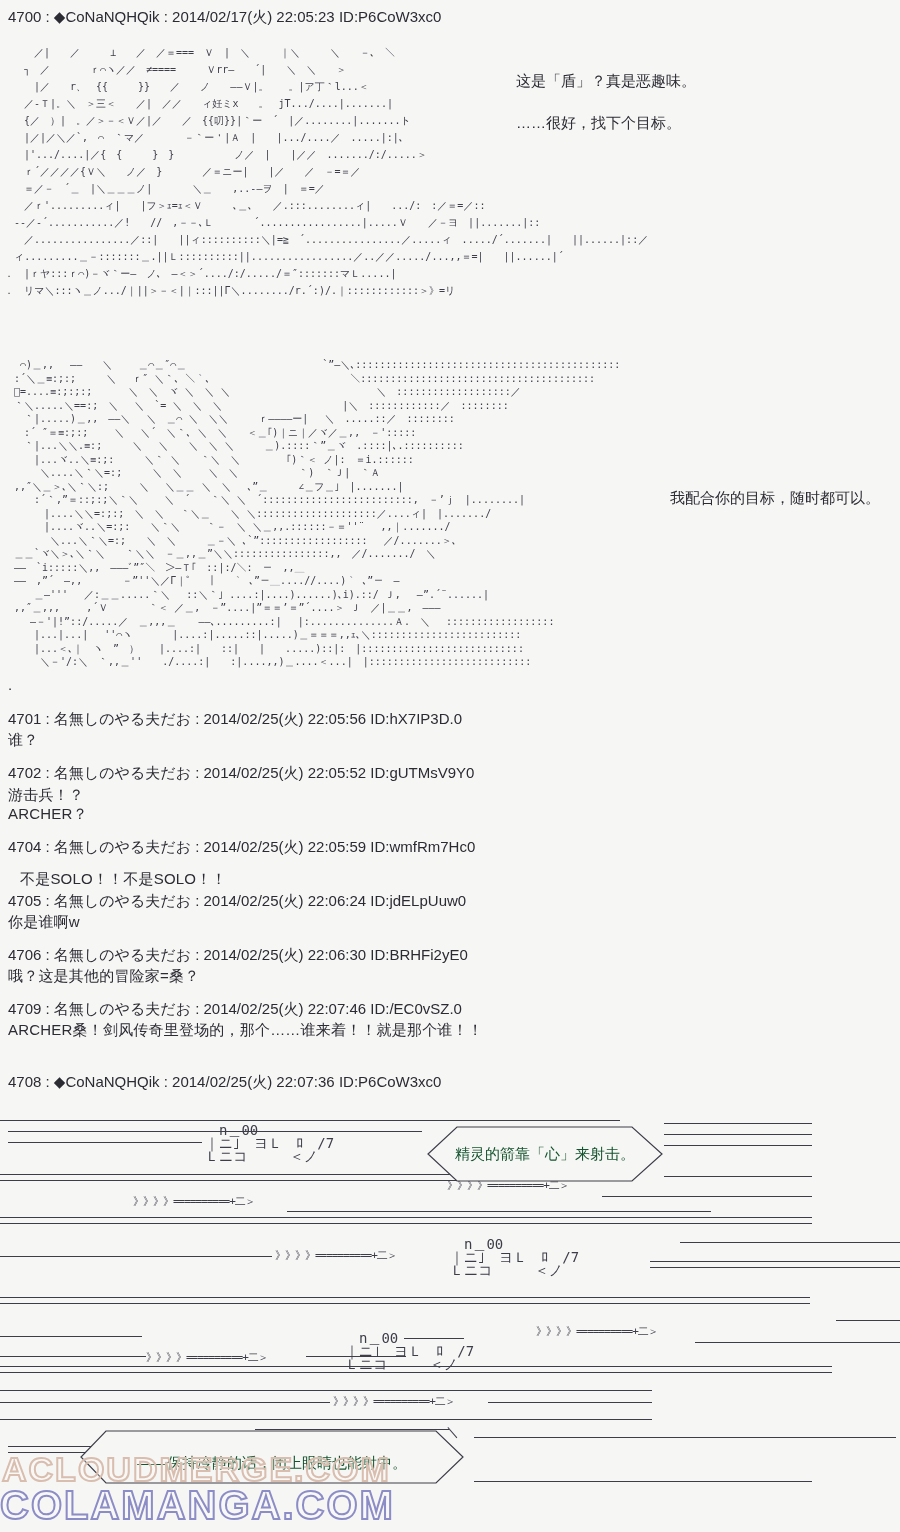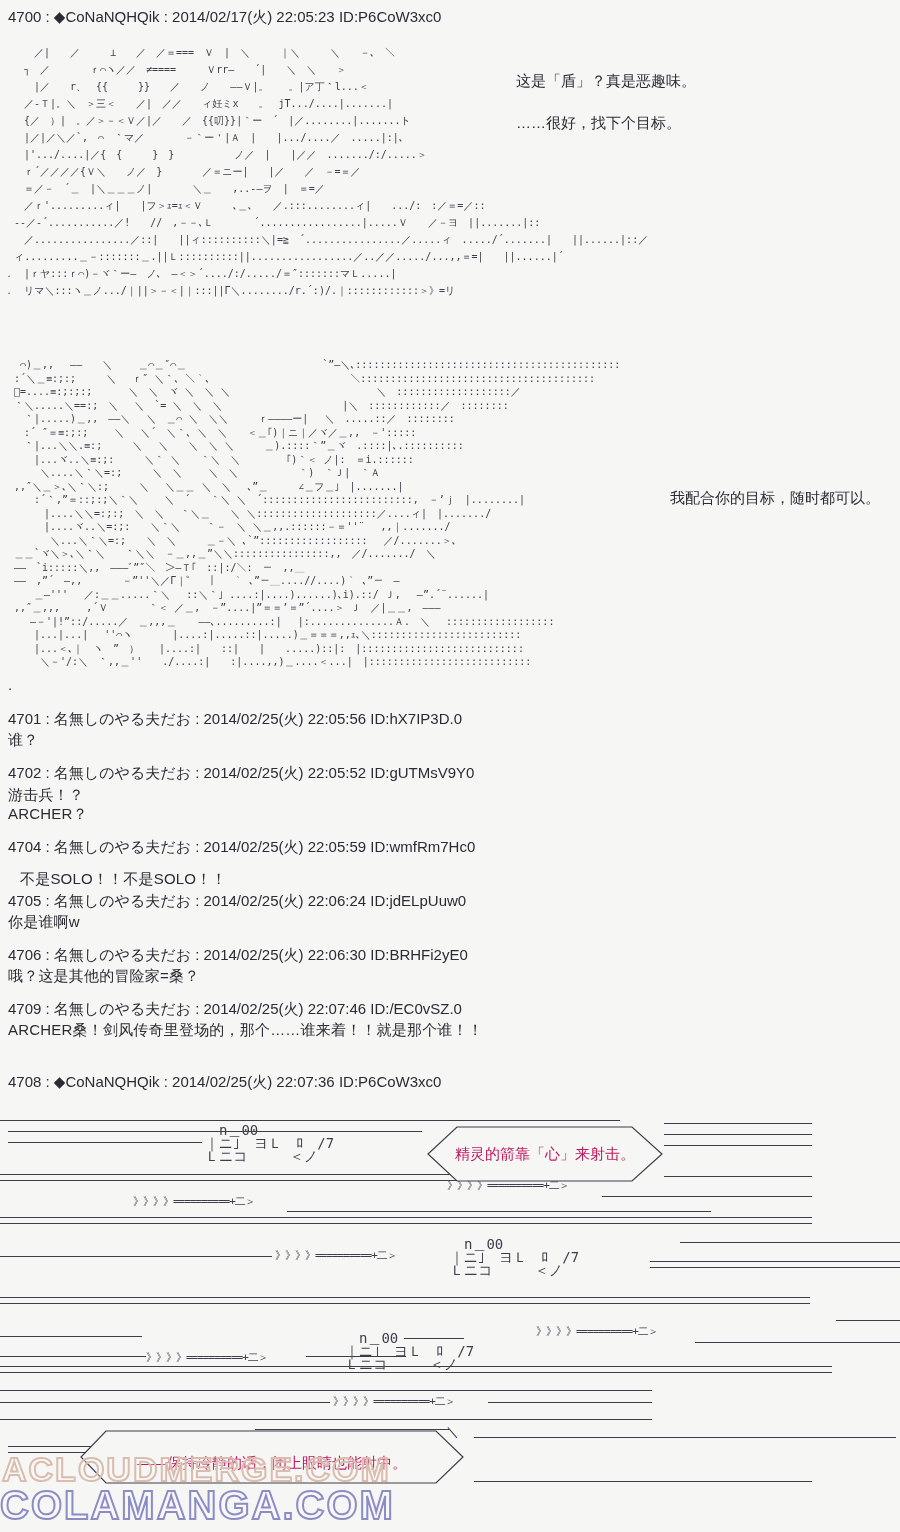--- a/index.html
+++ b/index.html
@@ -20,7 +20,7 @@
   .bubble{position:absolute;}
   .bubble svg{position:absolute;left:0;top:0;}
   .bubble .btxt{position:absolute;left:0;top:0;width:100%;height:100%;display:flex;
-                align-items:center;justify-content:center;font-size:15px;color:#be185d;}
+                align-items:center;justify-content:center;font-size:15px;color:#14532d;}
   .wm{position:absolute;font-weight:bold;color:rgba(255,255,255,0.25);
       font-family:"Liberation Sans",sans-serif;letter-spacing:2px;white-space:nowrap;}
   .wm1{left:2px;top:1450px;font-size:34px;-webkit-text-stroke:2px #d9bdae;}

